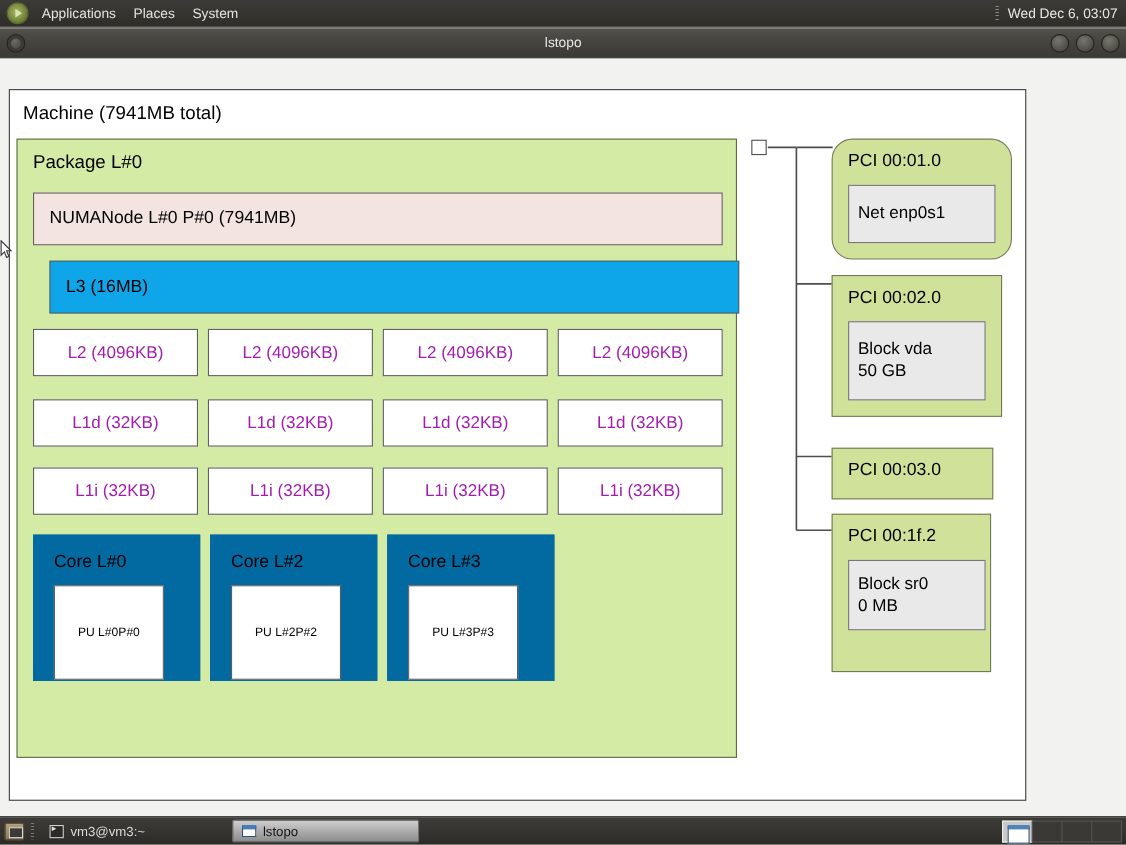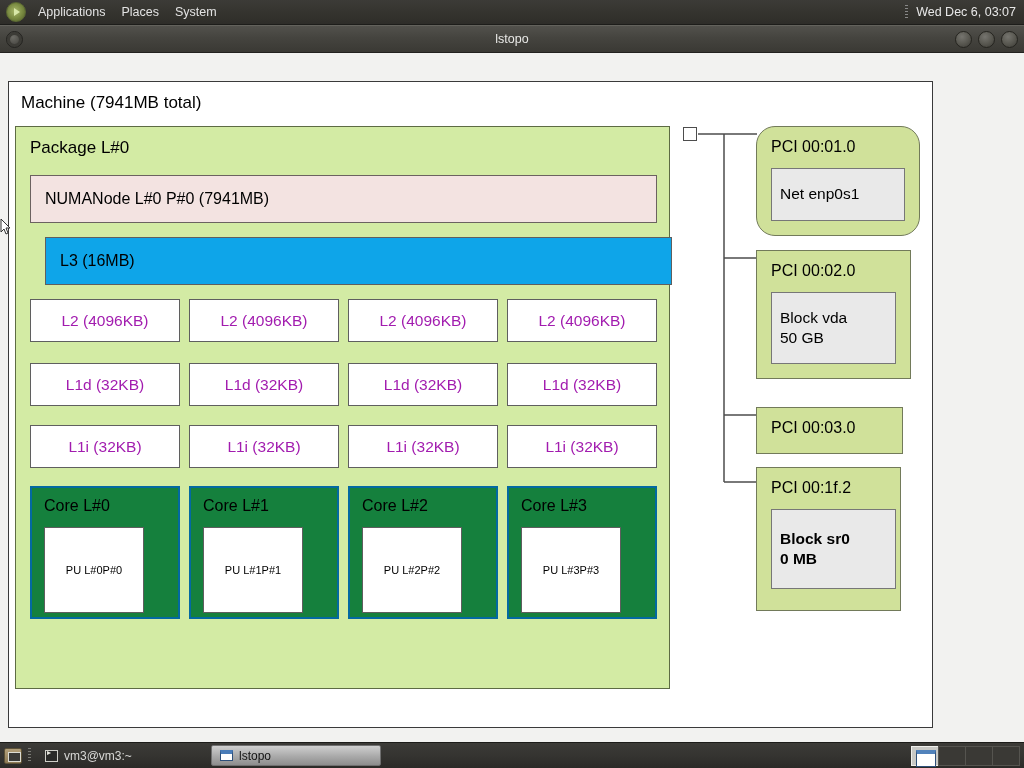--- a/index.html
+++ b/index.html
@@ -114,7 +114,7 @@
   .core-row { position: absolute; left: 14px; top: 359px; width: 627px; display: flex; gap: 9px; }
   .core-box {
     width: 152px; height: 133px;
-    background: #15803d; border: 2px solid #0369a1;
+    background: #0369a1; border: 7px solid #0369a1;
     position: relative;
   }
   .core-label {

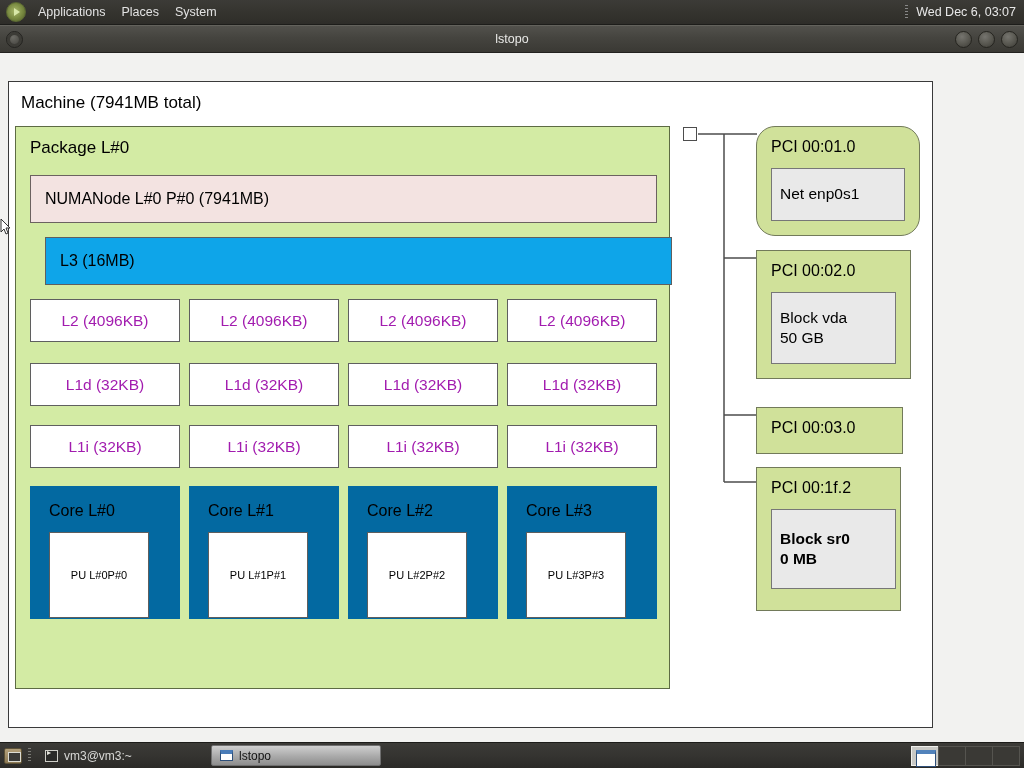--- a/index.html
+++ b/index.html
@@ -286,13 +286,6 @@
             <div class="pu-box">
               <span>PU L#0</span>
               <span>P#0</span>
-            </div>
-          </div>
-          <div class="core-box">
-            <div class="core-label">Core L#1</div>
-            <div class="pu-box">
-              <span>PU L#1</span>
-              <span>P#1</span>
             </div>
           </div>
           <div class="core-box">

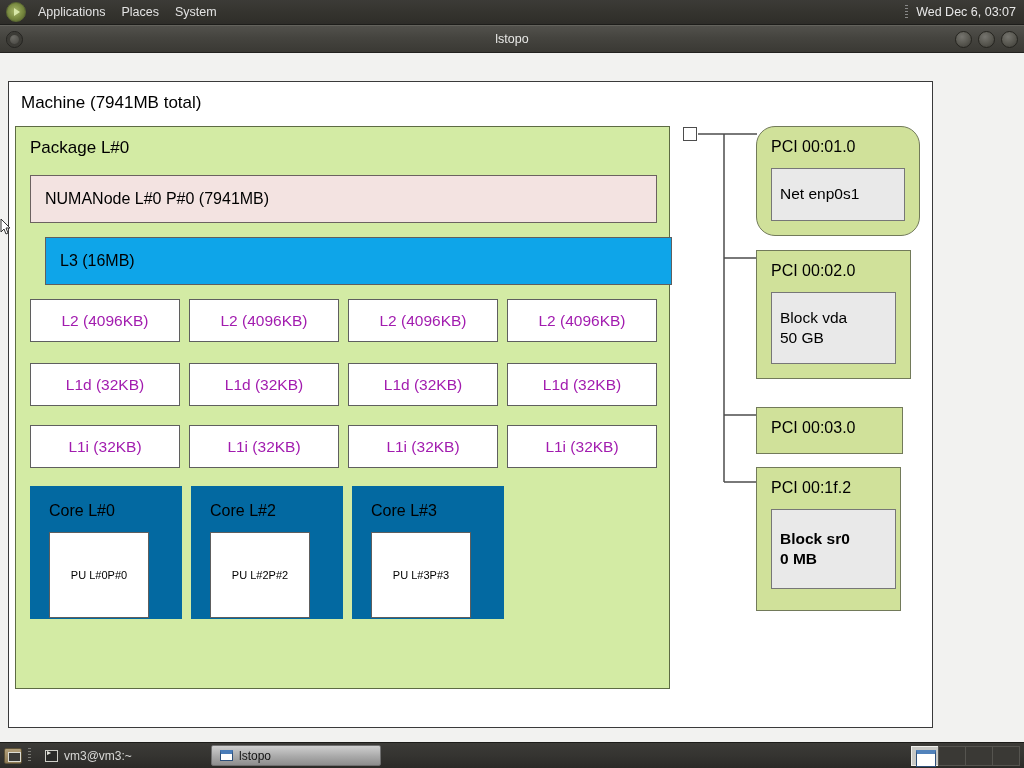--- a/index.html
+++ b/index.html
@@ -151,7 +151,7 @@
   #pci2 .pci-child { top: 41px; width: 125px; height: 72px; }
   #pci3 { left: 747px; top: 325px; width: 147px; height: 47px; }
   #pci4 { left: 747px; top: 385px; width: 145px; height: 144px; }
-  #pci4 .pci-child { top: 41px; width: 125px; height: 80px; font-weight: bold; }
+  #pci4 .pci-child { top: 41px; width: 125px; height: 64px; }
 
   
   .footer {

